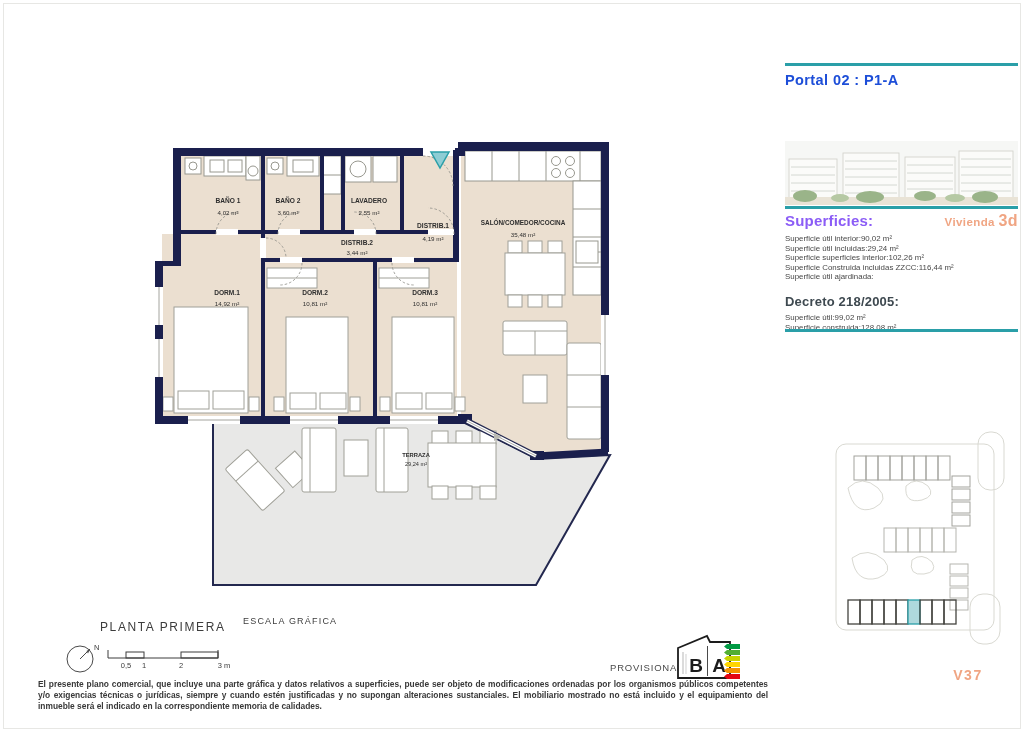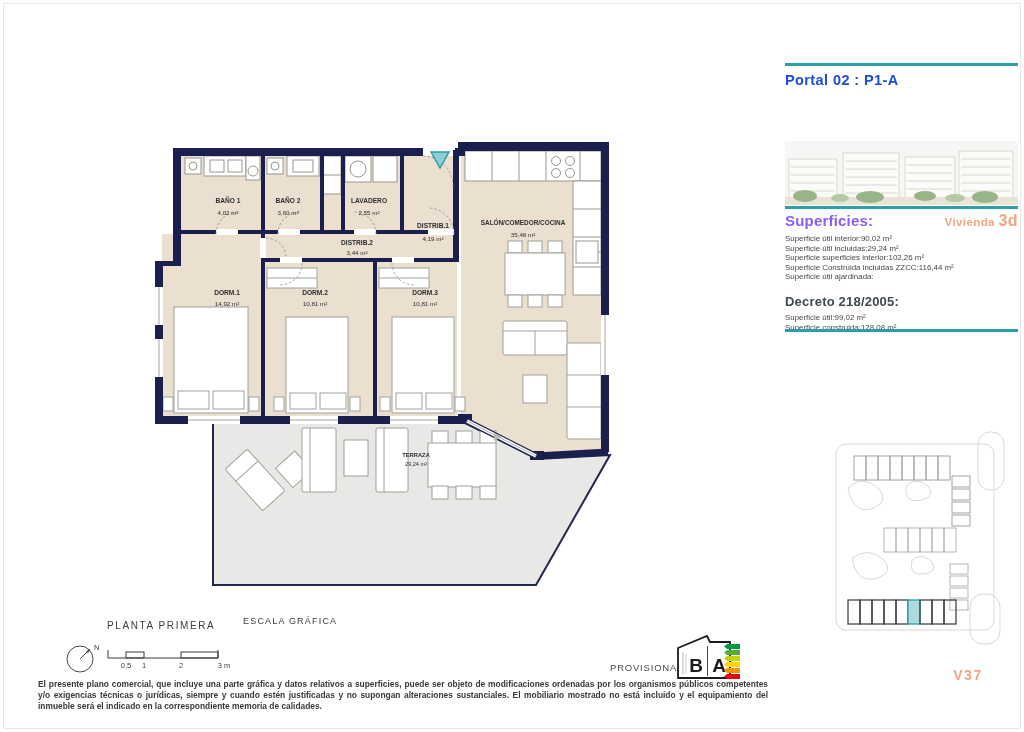--- a/index.html
+++ b/index.html
@@ -21,7 +21,7 @@
   .v37{position:absolute;left:936px;top:667px;width:64px;text-align:center;font-size:14px;color:#f0a583;letter-spacing:1.5px;font-weight:600;}
 
   
-  .floor-label{position:absolute;left:107px;top:620px;font-size:10px;color:#3c3c3c;letter-spacing:1.6px;}
+  .floor-label{position:absolute;left:100px;top:620px;font-size:12px;color:#3c3c3c;letter-spacing:1.6px;}
   .escala-label{position:absolute;left:243px;top:616px;font-size:9px;color:#3c3c3c;letter-spacing:1.2px;}
   .provisional{position:absolute;left:610px;top:662px;font-size:9.5px;color:#4a4a4a;letter-spacing:.8px;}
   .disclaimer{position:absolute;left:38px;top:679px;width:730px;font-size:8.4px;line-height:11.2px;color:#383838;text-align:justify;font-weight:bold;}

